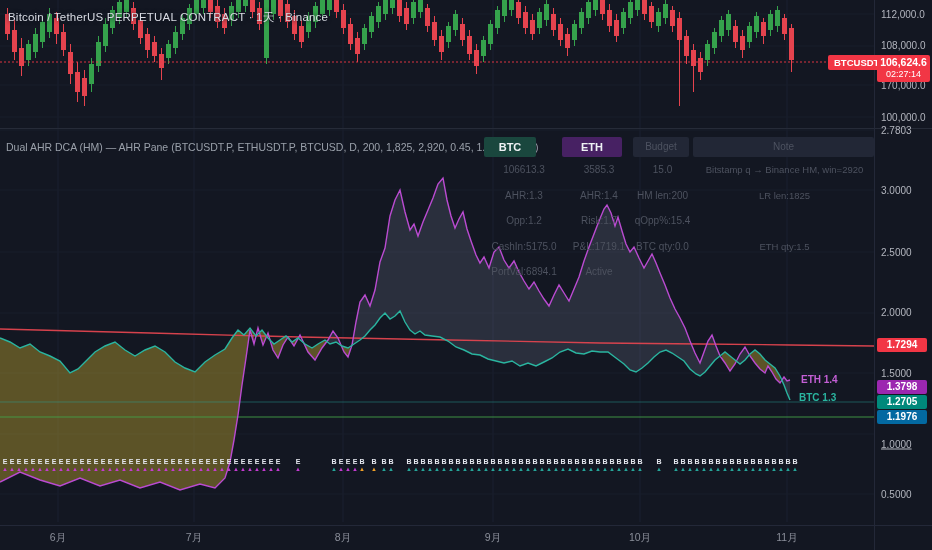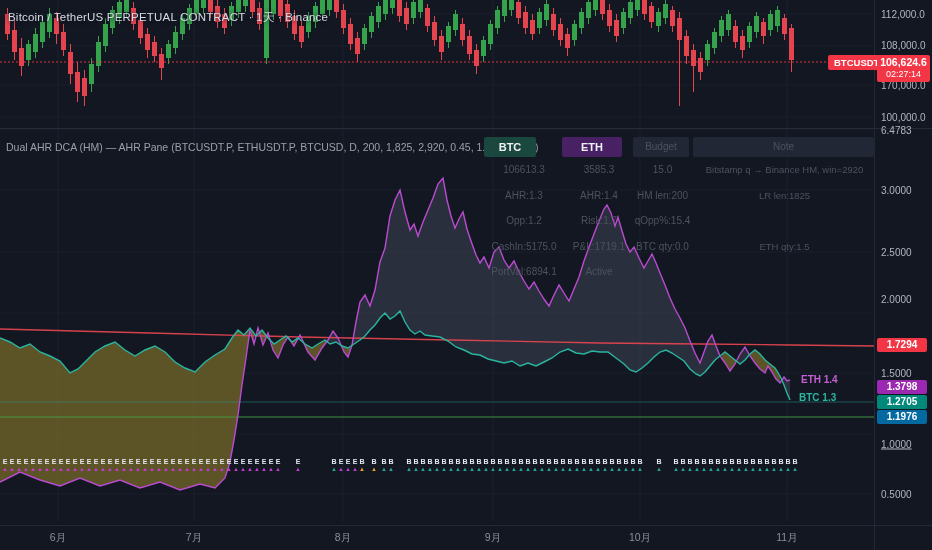--- a/index.html
+++ b/index.html
@@ -395,7 +395,7 @@
       <div class="ax-label" style="top: 45px;">108,000.0</div>
       <div class="ax-label" style="top: 85px;">170,000.0</div>
       <div class="ax-label" style="top: 117px;">100,000.0</div>
-      <div class="ax-label" style="top: 130px;">6.4783</div>
+      <div class="ax-label" style="top: 130px;">2.7803</div>
       <div class="ax-label" style="top: 190px;">3.0000</div>
       <div class="ax-label" style="top: 252px;">2.5000</div>
       <div class="ax-label" style="top: 299px;">2.0000</div>

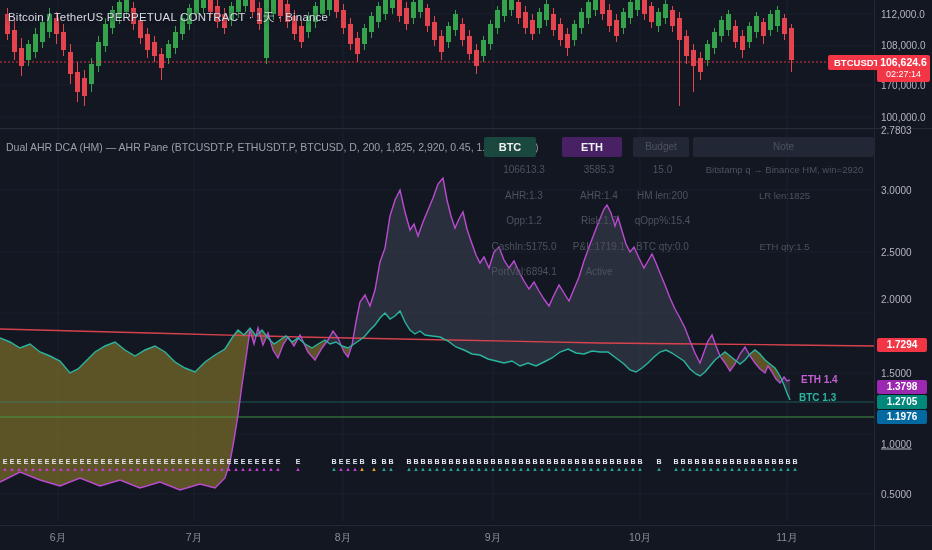--- a/index.html
+++ b/index.html
@@ -398,7 +398,7 @@
       <div class="ax-label" style="top: 130px;">2.7803</div>
       <div class="ax-label" style="top: 190px;">3.0000</div>
       <div class="ax-label" style="top: 252px;">2.5000</div>
-      <div class="ax-label" style="top: 299px;">2.0000</div>
+      <div class="ax-label" style="top: 312px;">2.0000</div>
       <div class="ax-label" style="top: 373px;">1.5000</div>
       <div class="ax-label" style="top: 444px; text-decoration: underline;">1.0000</div>
       <div class="ax-label" style="top: 494px;">0.5000</div>

